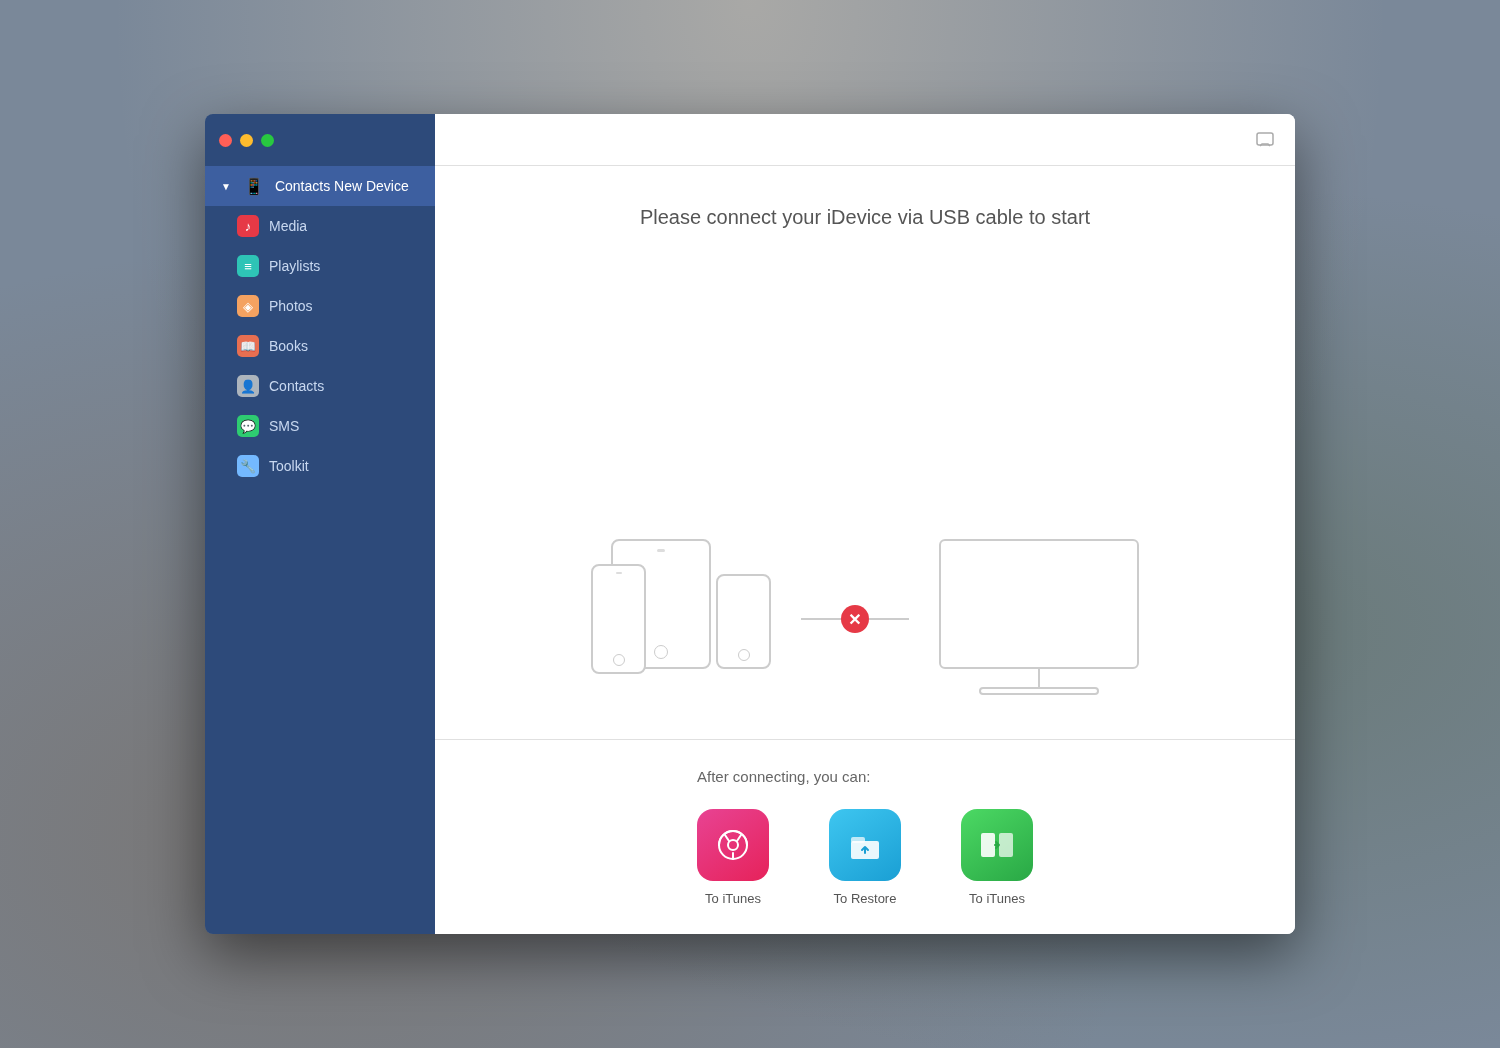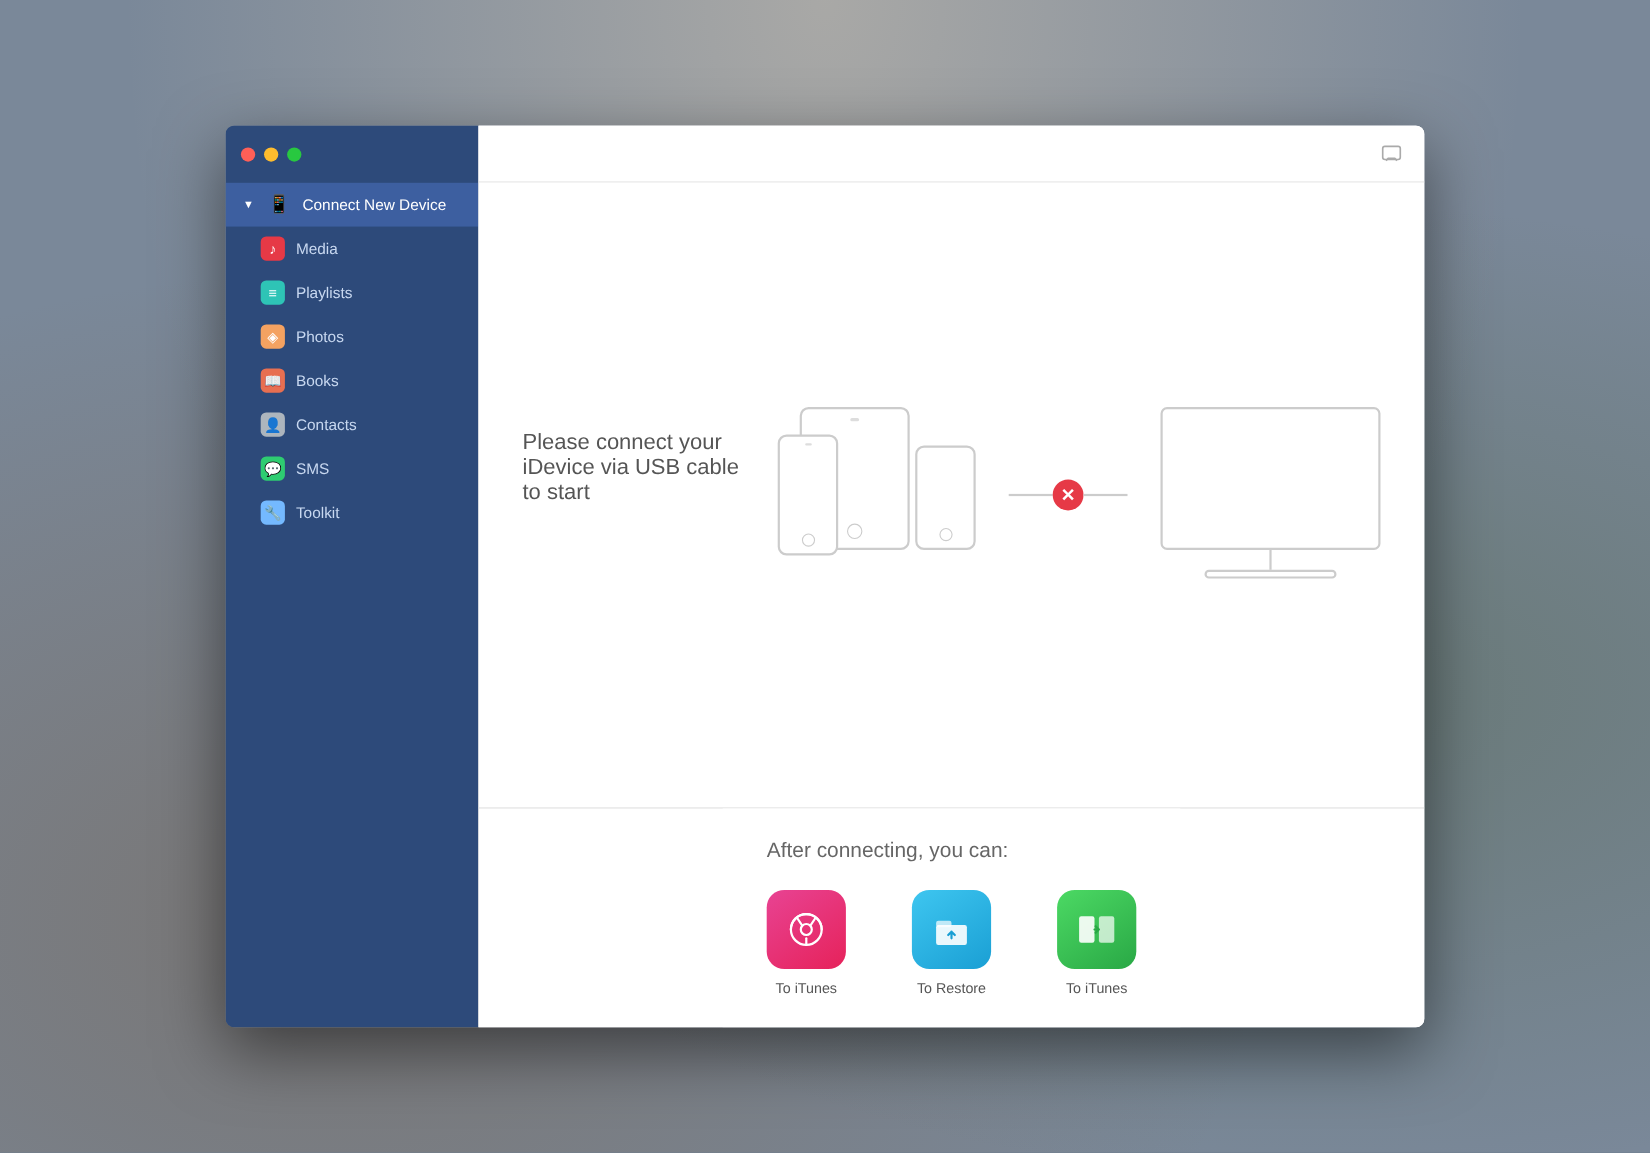--- a/index.html
+++ b/index.html
@@ -410,7 +410,7 @@
       <div class="nav-item connect-device">
         <span class="nav-arrow">▼</span>
         <span class="nav-icon icon-device">📱</span>
-        <span>Connect New Device</span>
+        <span>Contacts New Device</span>
       </div>
 
       <div class="sub-items">

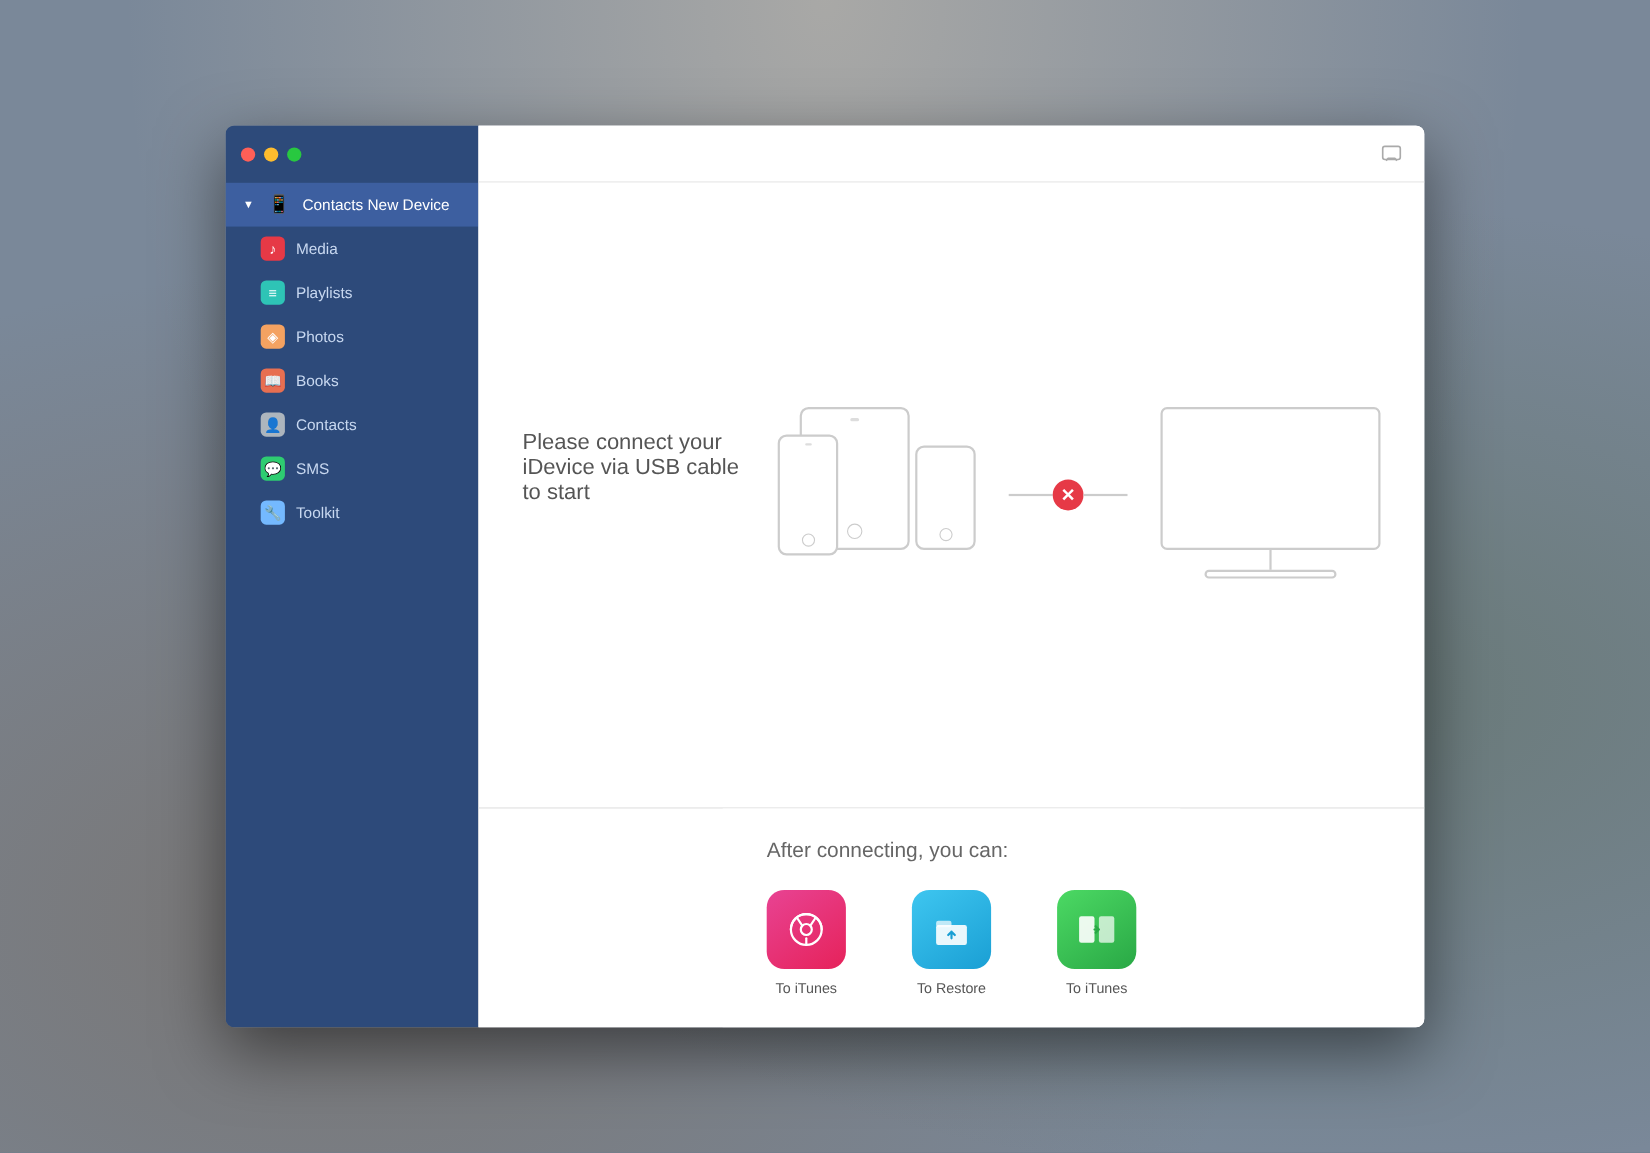--- a/index.html
+++ b/index.html
@@ -162,7 +162,7 @@
     .connect-section {
       flex: 1;
       display: flex;
-      flex-direction: row;
+      flex-direction: column;
       align-items: center;
       justify-content: space-between;
       width: 100%;

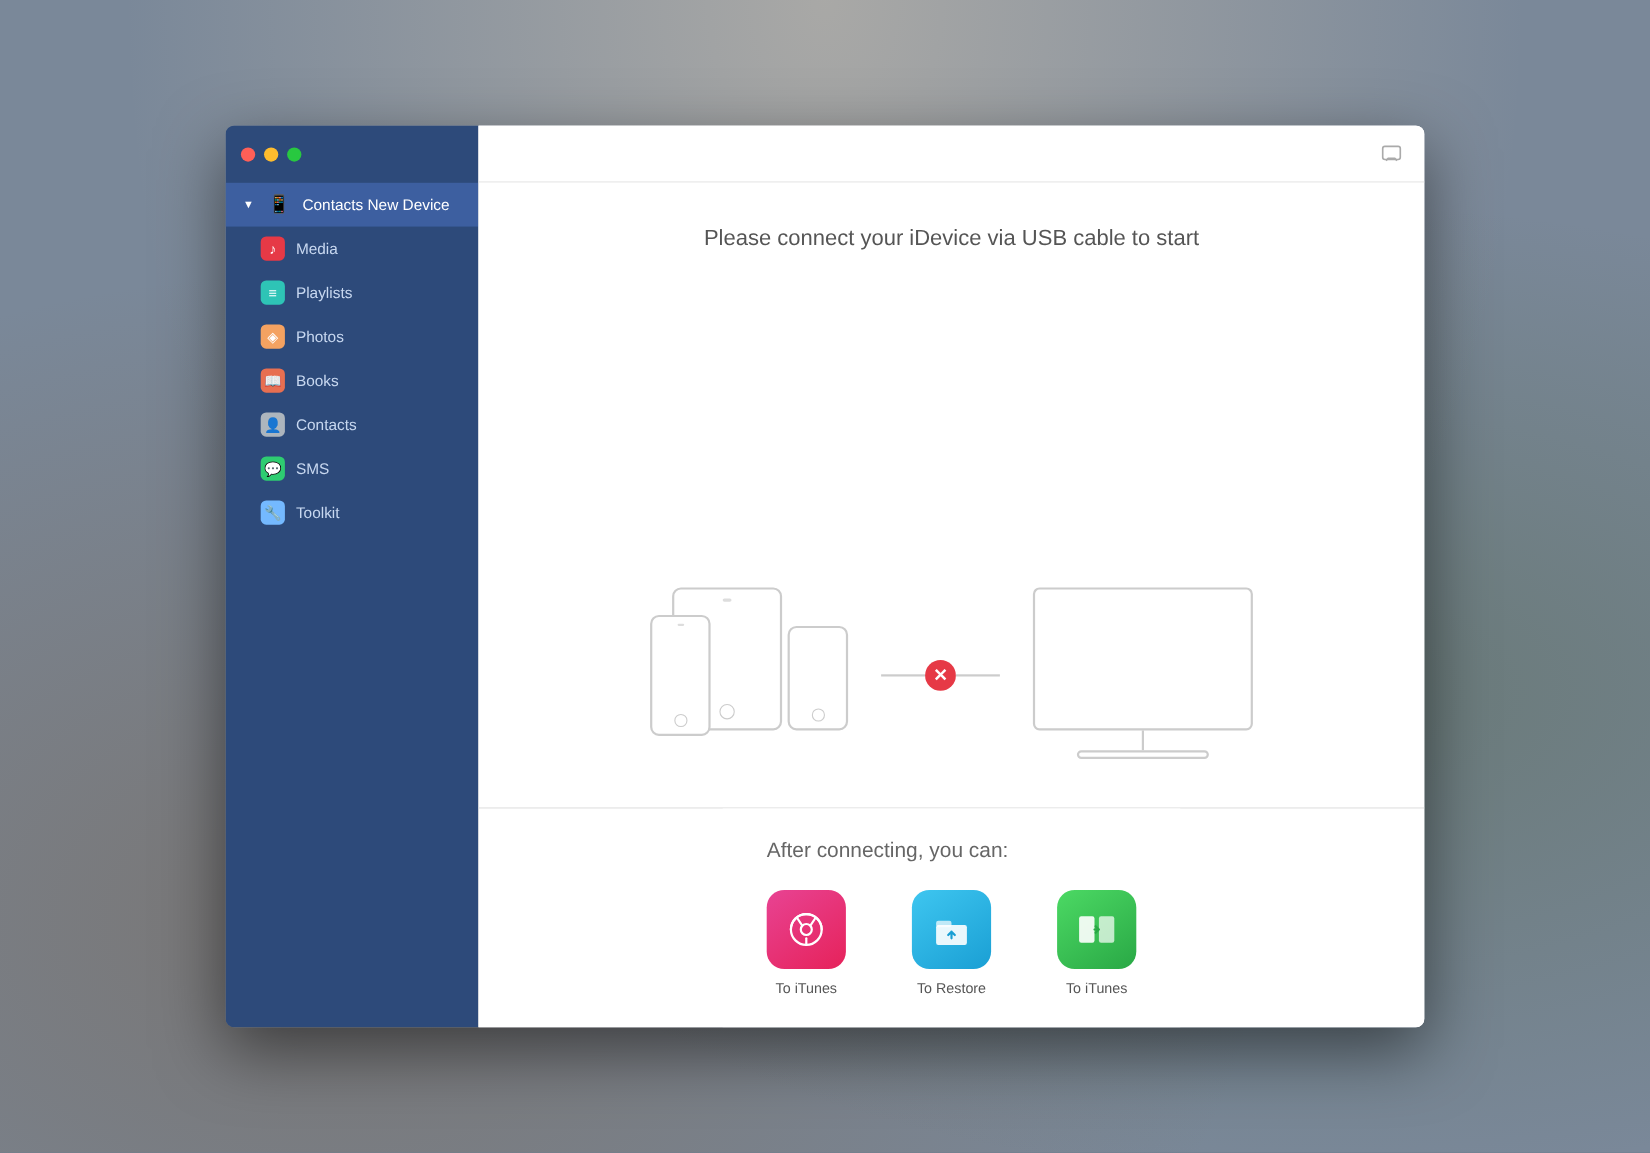--- a/index.html
+++ b/index.html
@@ -349,7 +349,7 @@
     }
 
     .after-text {
-      font-size: 19px;
+      font-size: 15px;
       color: #666;
       margin-bottom: 24px;
     }

